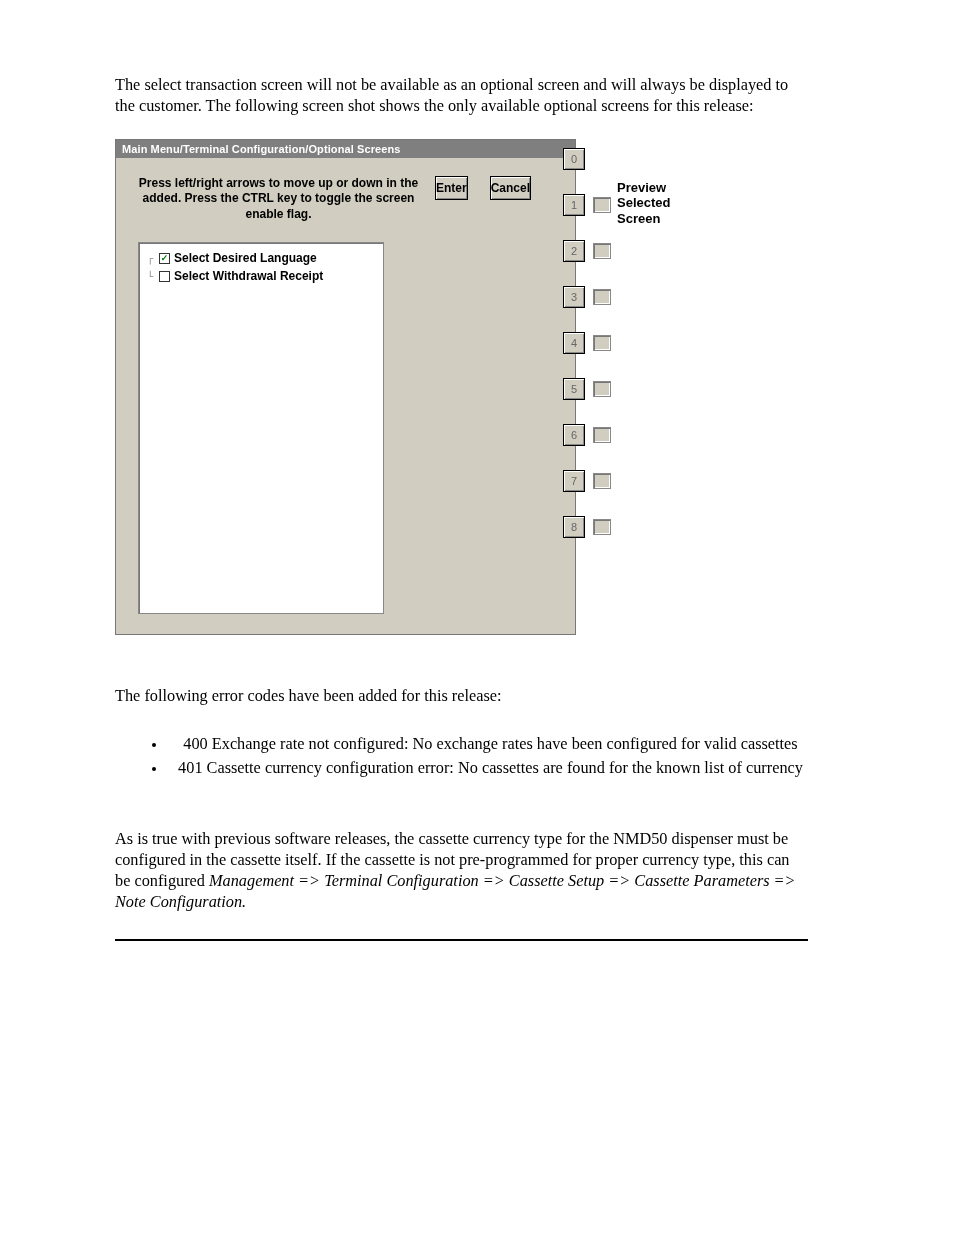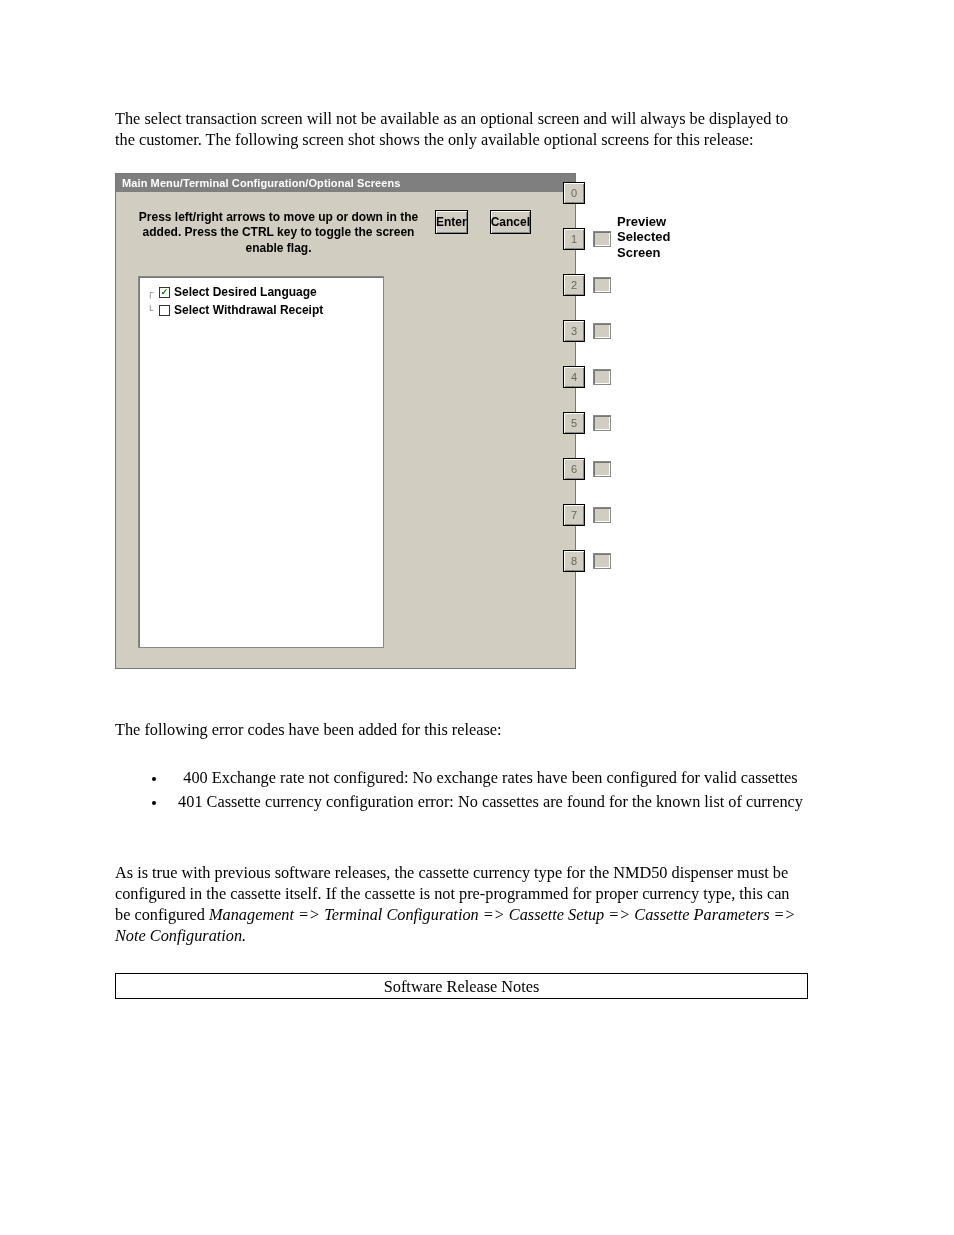--- a/index.html
+++ b/index.html
@@ -13,7 +13,7 @@
   .page {
     width: 868px;
     min-height: 1235px;
-    padding: 92px 60px 40px 115px;
+    padding: 58px 60px 40px 115px;
     position: relative;
   }
   .body-text {

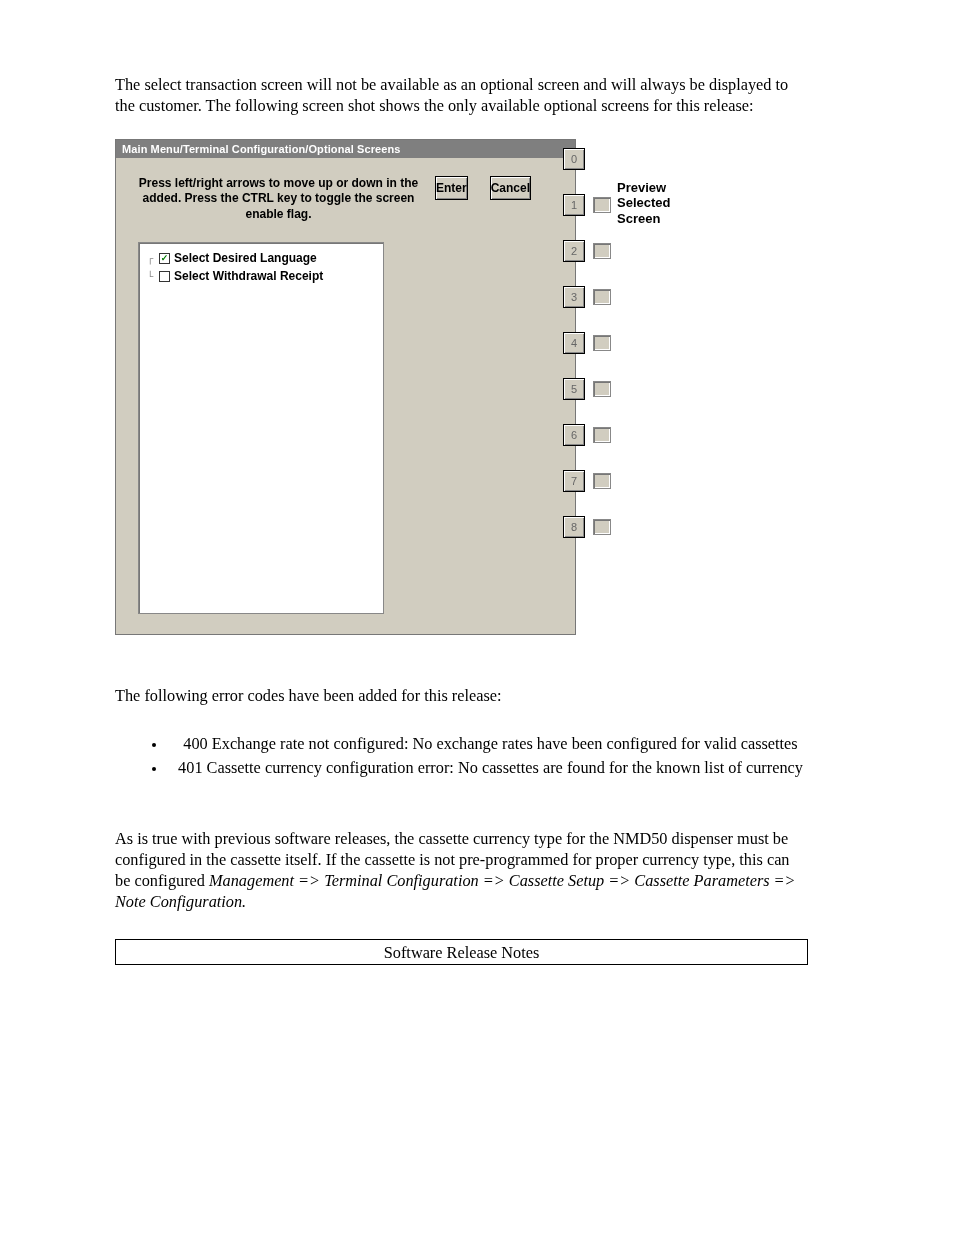--- a/index.html
+++ b/index.html
@@ -266,7 +266,6 @@
   </p>
 
   <div class="footer">
-    <div class="footer-title">Software Release Notes</div>
   </div>
 
 </div>

